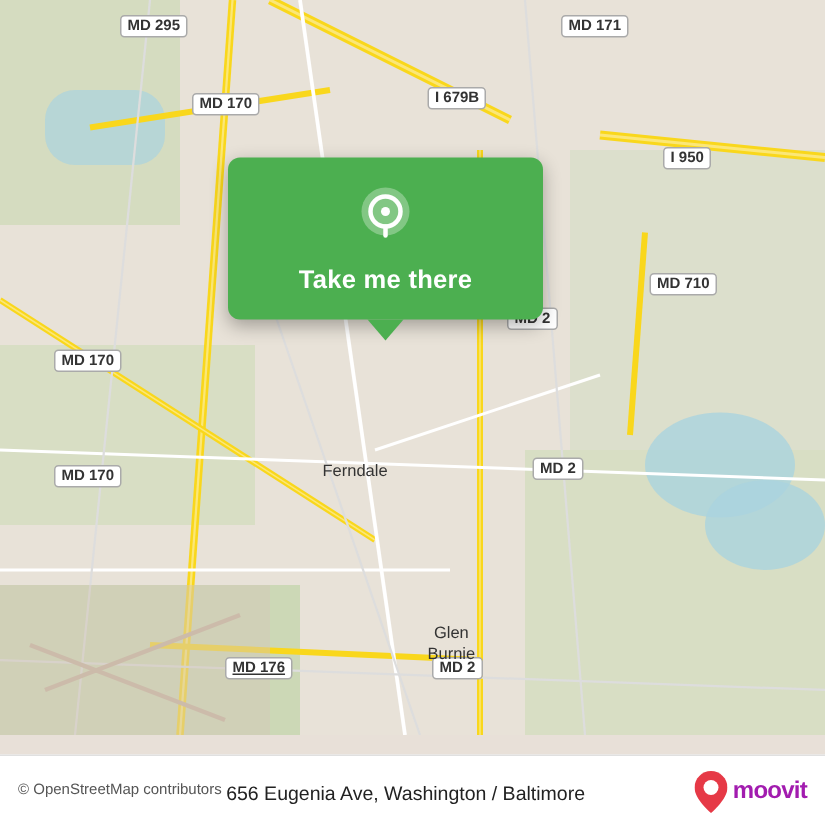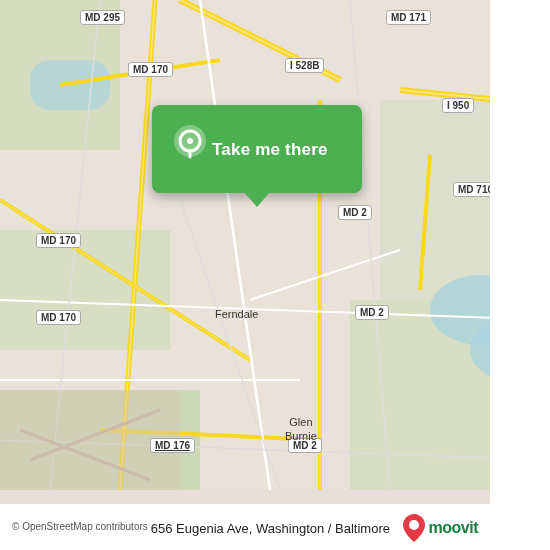--- a/index.html
+++ b/index.html
@@ -13,7 +13,7 @@
     }
 
     #map-container {
-      width: 490px;
+      width: 550px;
       height: 550px;
       position: relative;
       background-color: #e8e0d8;

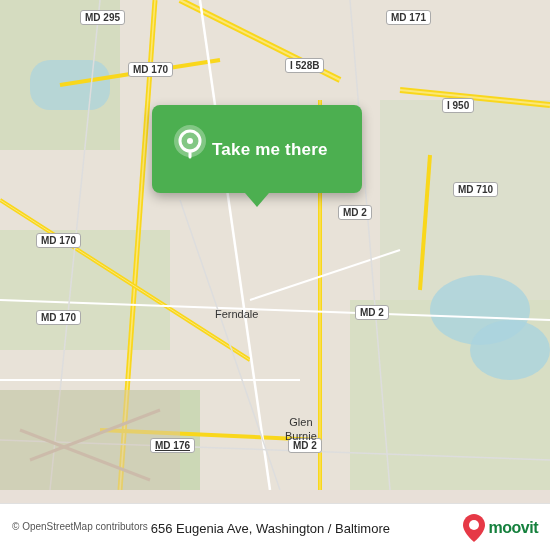--- a/index.html
+++ b/index.html
@@ -186,7 +186,7 @@
   </svg>
 
   <div class="road-label" style="top:10px; left:80px;">MD 295</div>
-  <div class="road-label" style="top:10px; left:386px;">MD 171</div>
+  <div class="road-label" style="top:10px; left:374px;">MD 171</div>
   <div class="road-label" style="top:62px; left:128px;">MD 170</div>
   <div class="road-label" style="top:233px; left:36px;">MD 170</div>
   <div class="road-label" style="top:310px; left:36px;">MD 170</div>

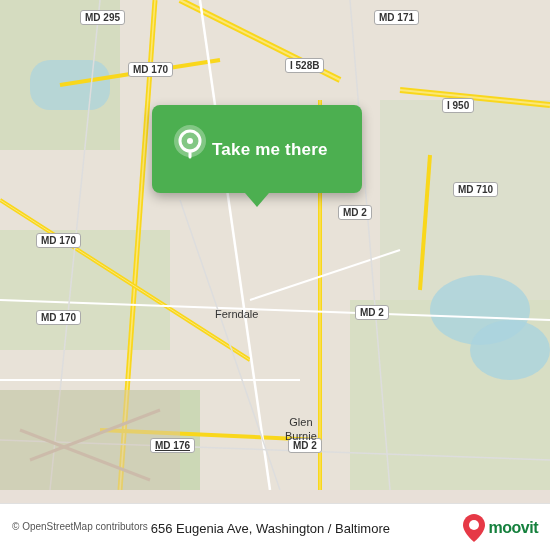--- a/index.html
+++ b/index.html
@@ -194,7 +194,7 @@
   <div class="road-label" style="top:305px; left:355px;">MD 2</div>
   <div class="road-label" style="top:182px; left:433px;margin-left:20px;">MD 710</div>
   <div class="road-label" style="top:98px; left:442px;">I 950</div>
-  <div class="road-label" style="top:58px; left:285px;">I 528B</div>
+  <div class="road-label" style="top:58px; left:285px;">I 679B</div>
   <div class="road-label" style="top:438px; left:150px;text-decoration:underline;">MD 176</div>
   <div class="road-label" style="top:438px; left:288px;">MD 2</div>
 

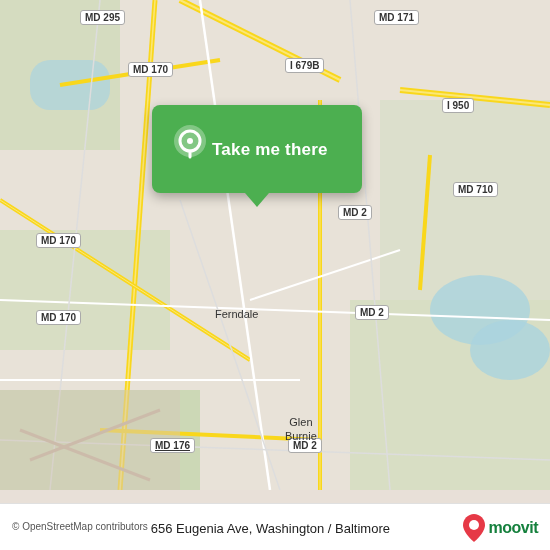--- a/index.html
+++ b/index.html
@@ -30,7 +30,7 @@
       border-radius: 8px;
       padding: 18px 16px 16px;
       display: flex;
-      flex-direction: row;
+      flex-direction: column;
       align-items: center;
       z-index: 10;
       box-shadow: 0 4px 12px rgba(0,0,0,0.3);

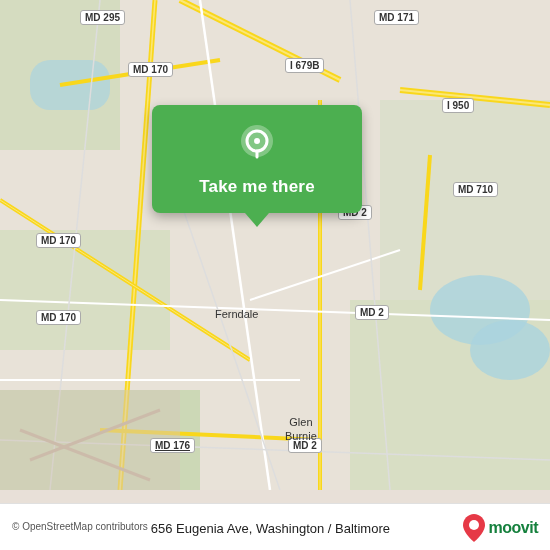--- a/index.html
+++ b/index.html
@@ -192,7 +192,7 @@
   <div class="road-label" style="top:310px; left:36px;">MD 170</div>
   <div class="road-label" style="top:205px; left:338px;">MD 2</div>
   <div class="road-label" style="top:305px; left:355px;">MD 2</div>
-  <div class="road-label" style="top:182px; left:433px;margin-left:20px;">MD 710</div>
+  <div class="road-label" style="top:182px; left:433px;">MD 710</div>
   <div class="road-label" style="top:98px; left:442px;">I 950</div>
   <div class="road-label" style="top:58px; left:285px;">I 679B</div>
   <div class="road-label" style="top:438px; left:150px;text-decoration:underline;">MD 176</div>

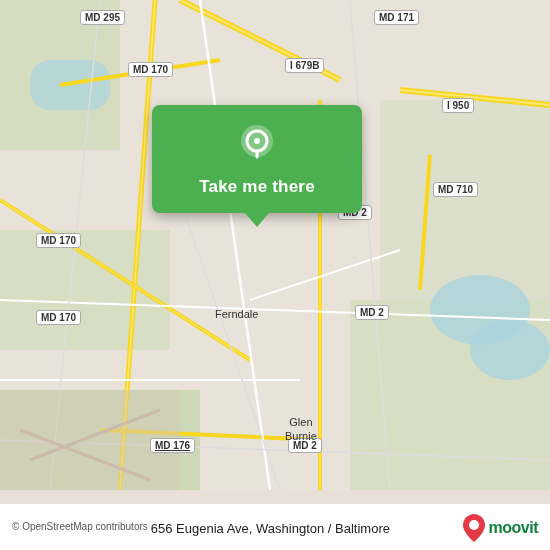--- a/index.html
+++ b/index.html
@@ -105,7 +105,7 @@
     .moovit-text {
       font-size: 16px;
       font-weight: 700;
-      color: #15803d;
+      color: #a21caf;
       letter-spacing: -0.5px;
     }
 

